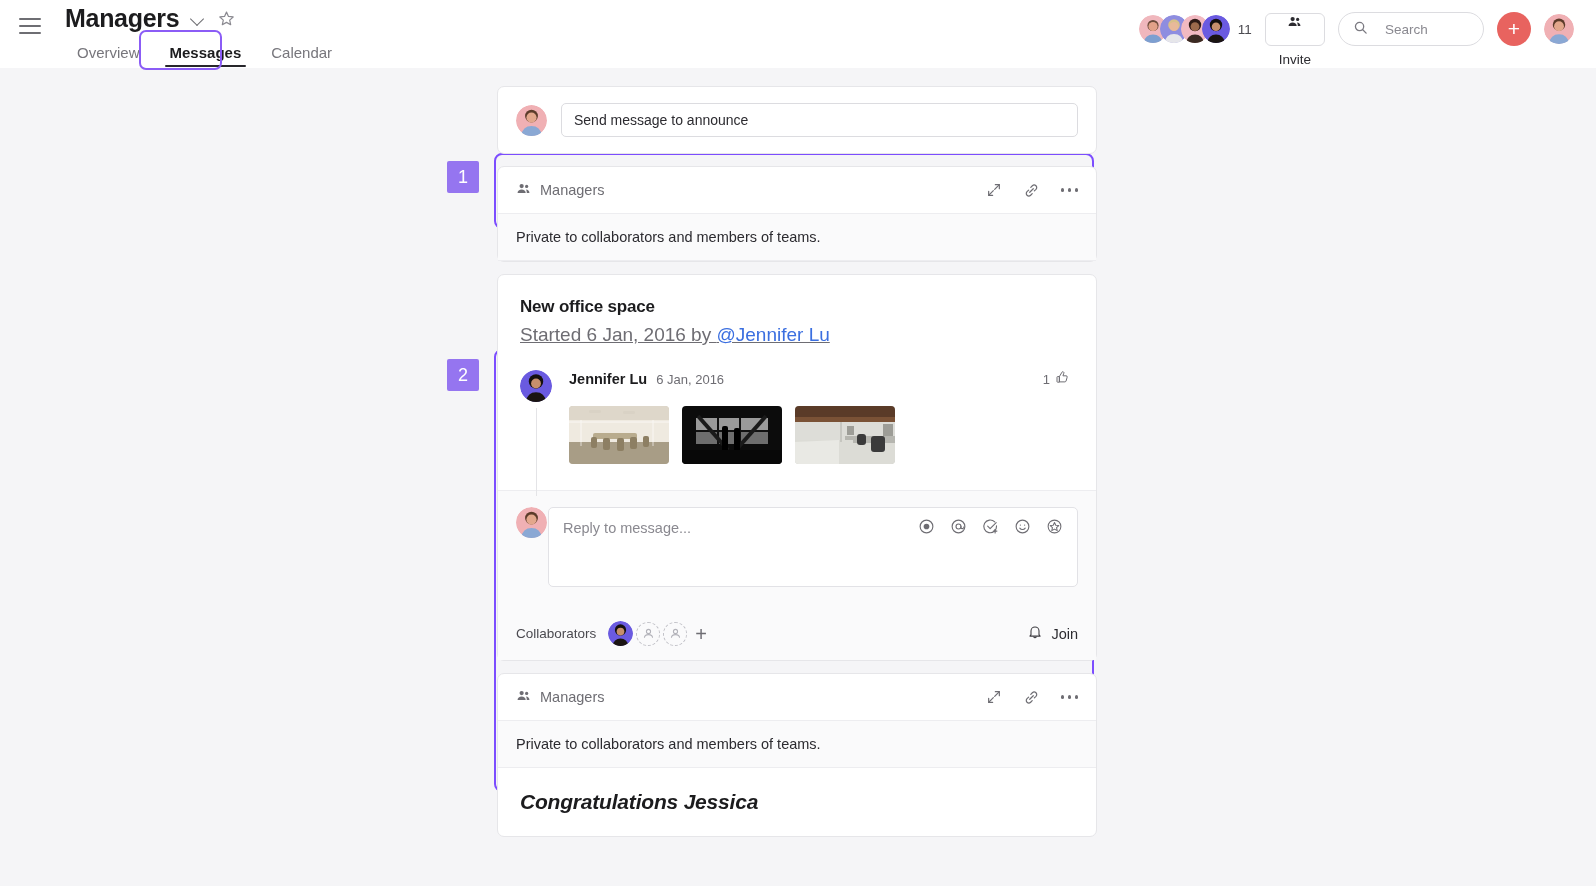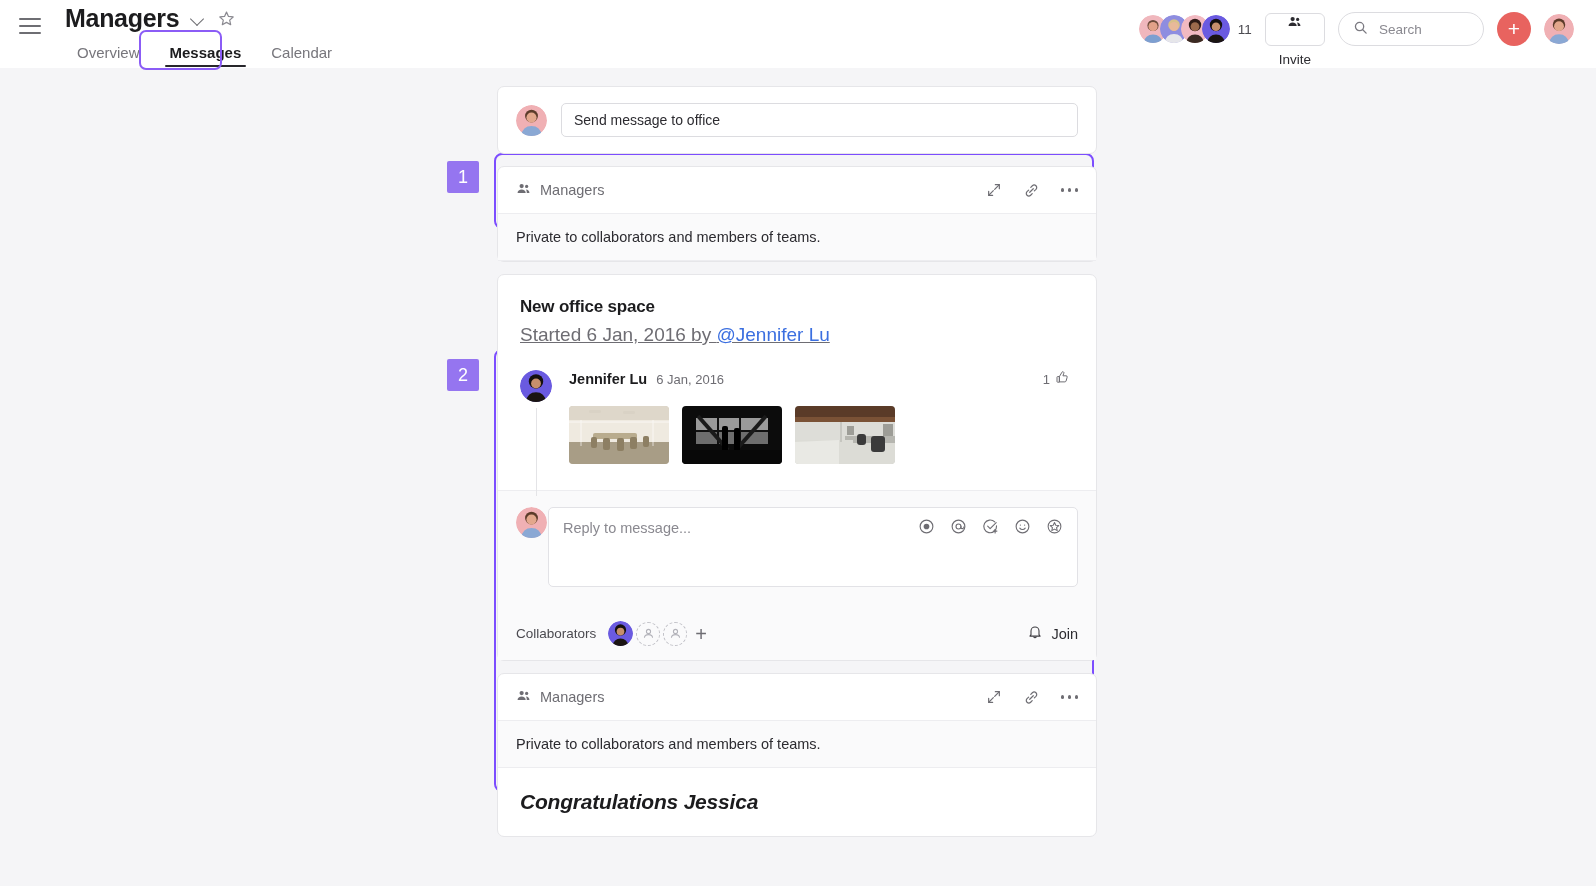--- a/index.html
+++ b/index.html
@@ -77,7 +77,7 @@
     background: #fff; font-size: 13.5px; color: #2c2b30; cursor: pointer; flex-direction: column;
   }
   .search {
-    display: flex; align-items: center; gap: 11px;
+    display: flex; align-items: center; gap: 17px;
     width: 146px; height: 34px; padding: 0 14px;
     border: 1px solid #dcdce0; border-radius: 18px;
     background: #fff; cursor: text;

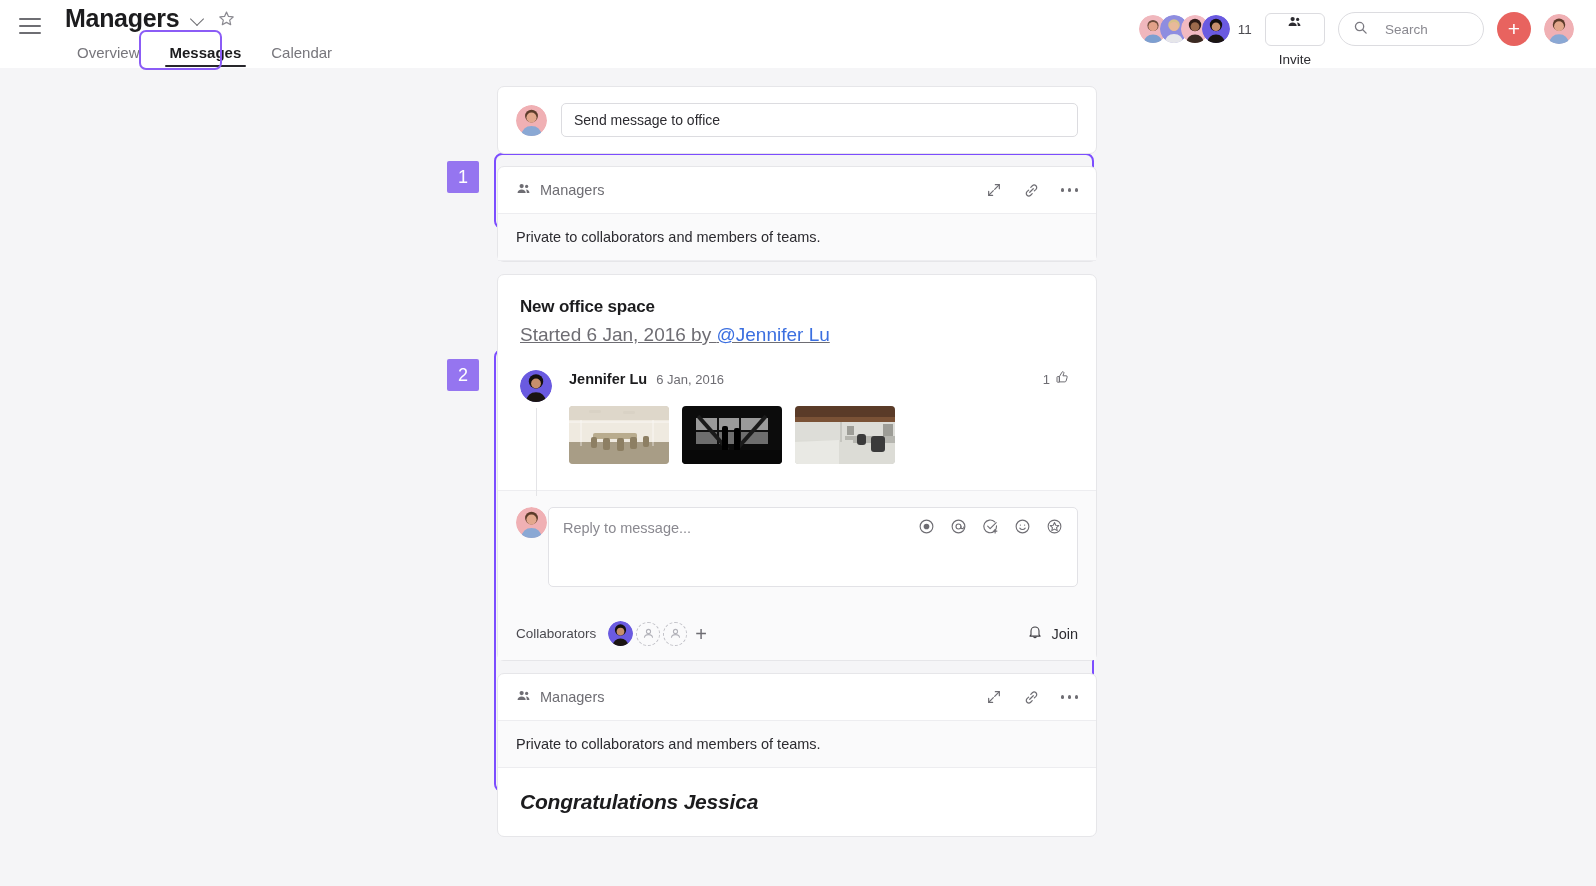--- a/index.html
+++ b/index.html
@@ -345,7 +345,7 @@
           <path d="M4.5 28 Q6 19 14 19 Q22 19 23.5 28 Z" fill="#8aa8d4"></path>
         </svg>
         <div class="compose-input">
-          <span>Send message to office</span>
+          <span>Send message to announce</span>
         </div>
       </div>
     </div>

